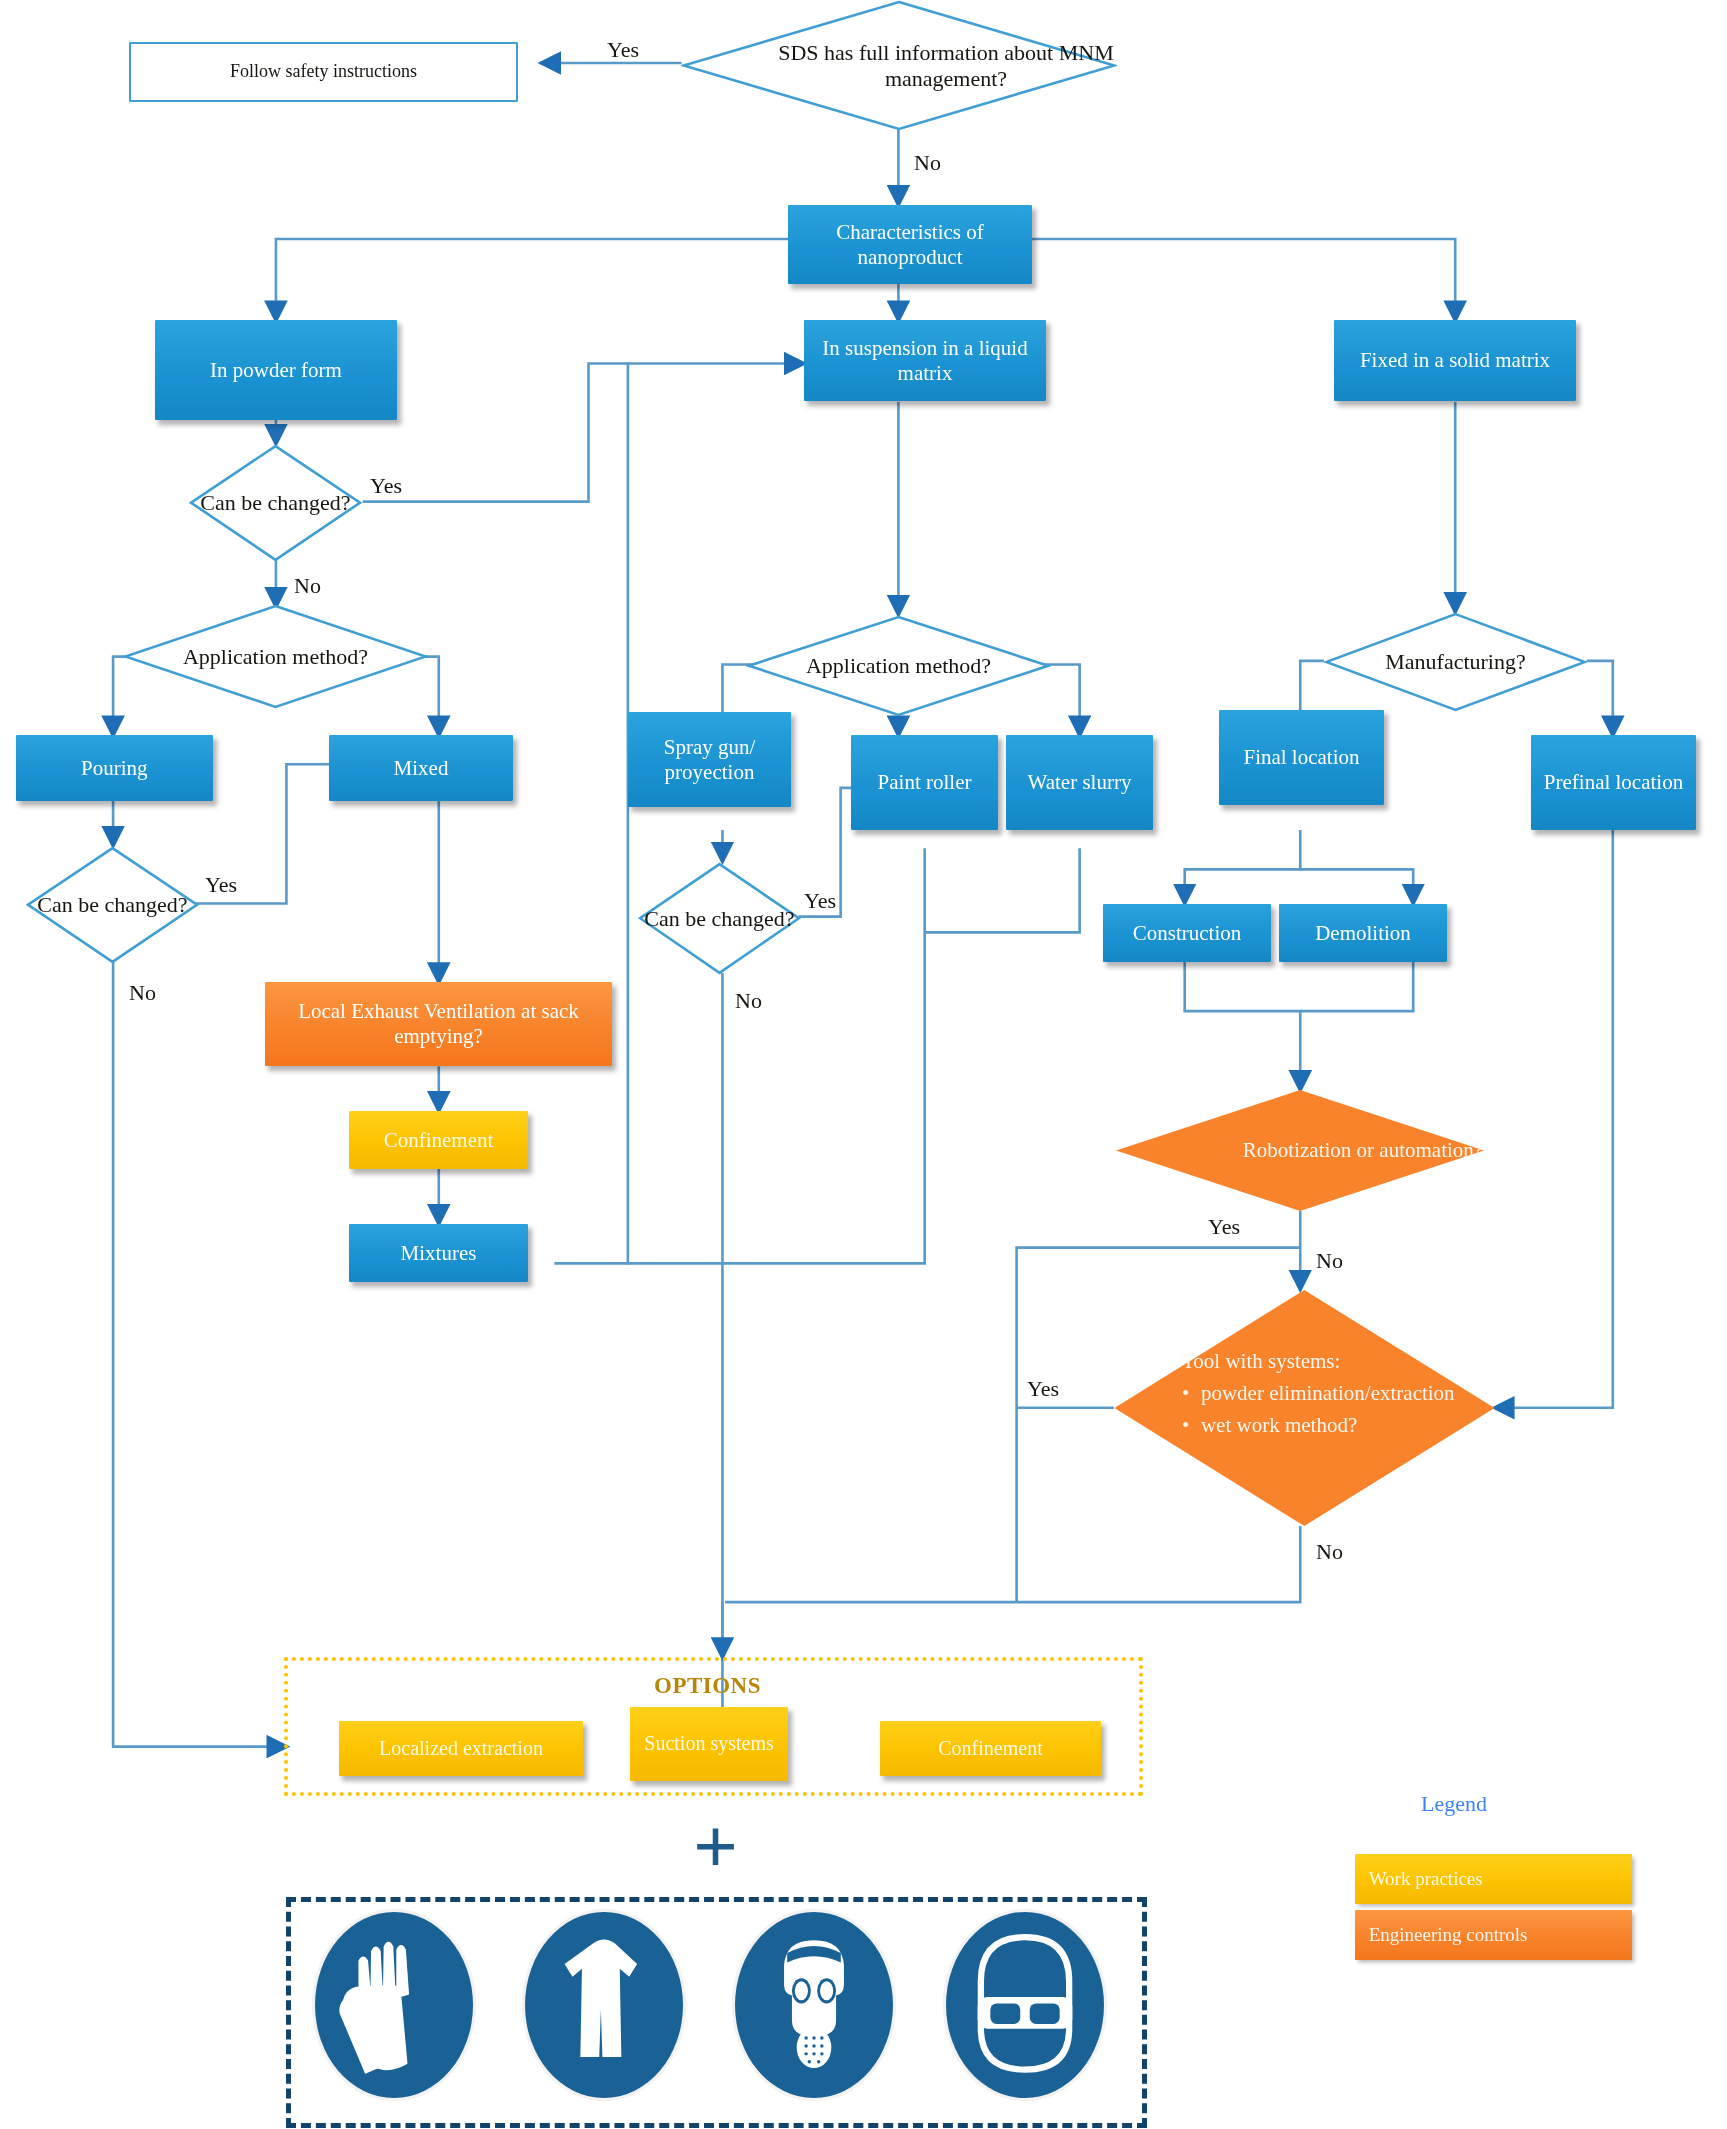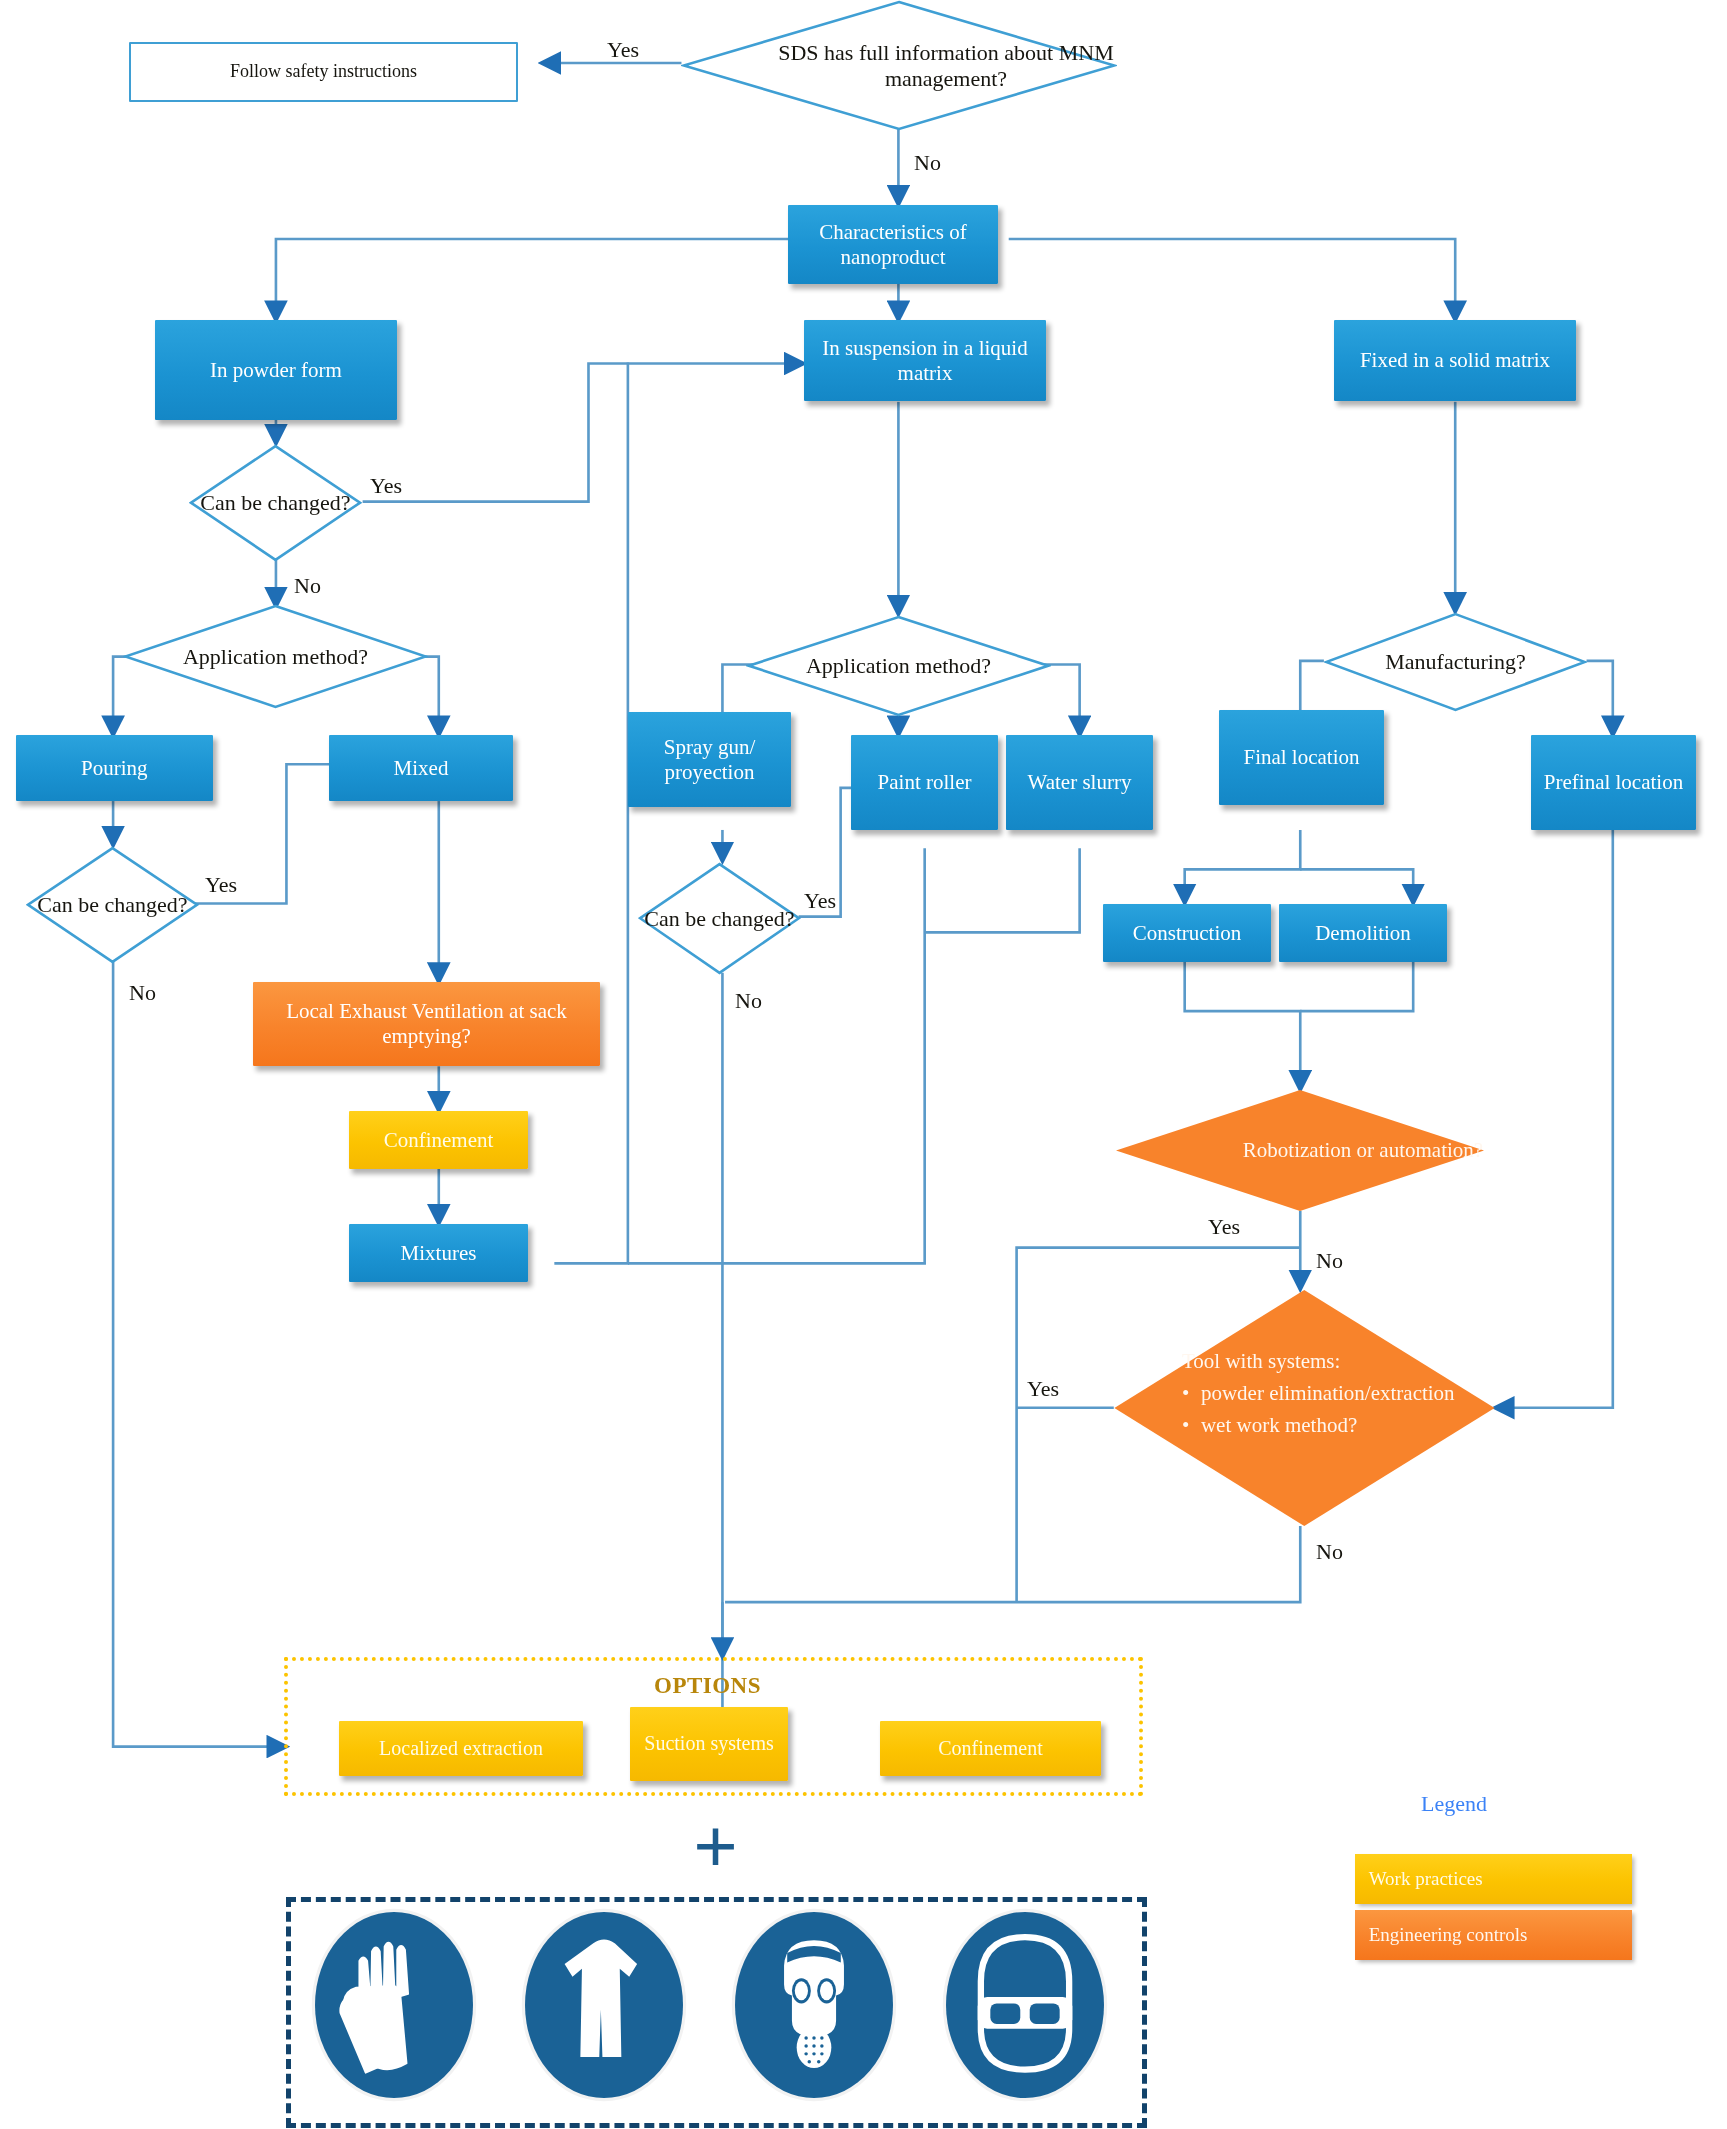--- a/index.html
+++ b/index.html
@@ -149,7 +149,7 @@
   <div class="edgelabel" style="left:607px;top:37px;">Yes</div>
   <div class="edgelabel" style="left:914px;top:150px;">No</div>
 
-  <div class="node box blue" style="left:788px;top:205px;width:210px;height:79px;">
+  <div class="node box blue" style="left:788px;top:205px;width:244px;height:79px;">
     <span>Characteristics of nanoproduct</span>
   </div>
 

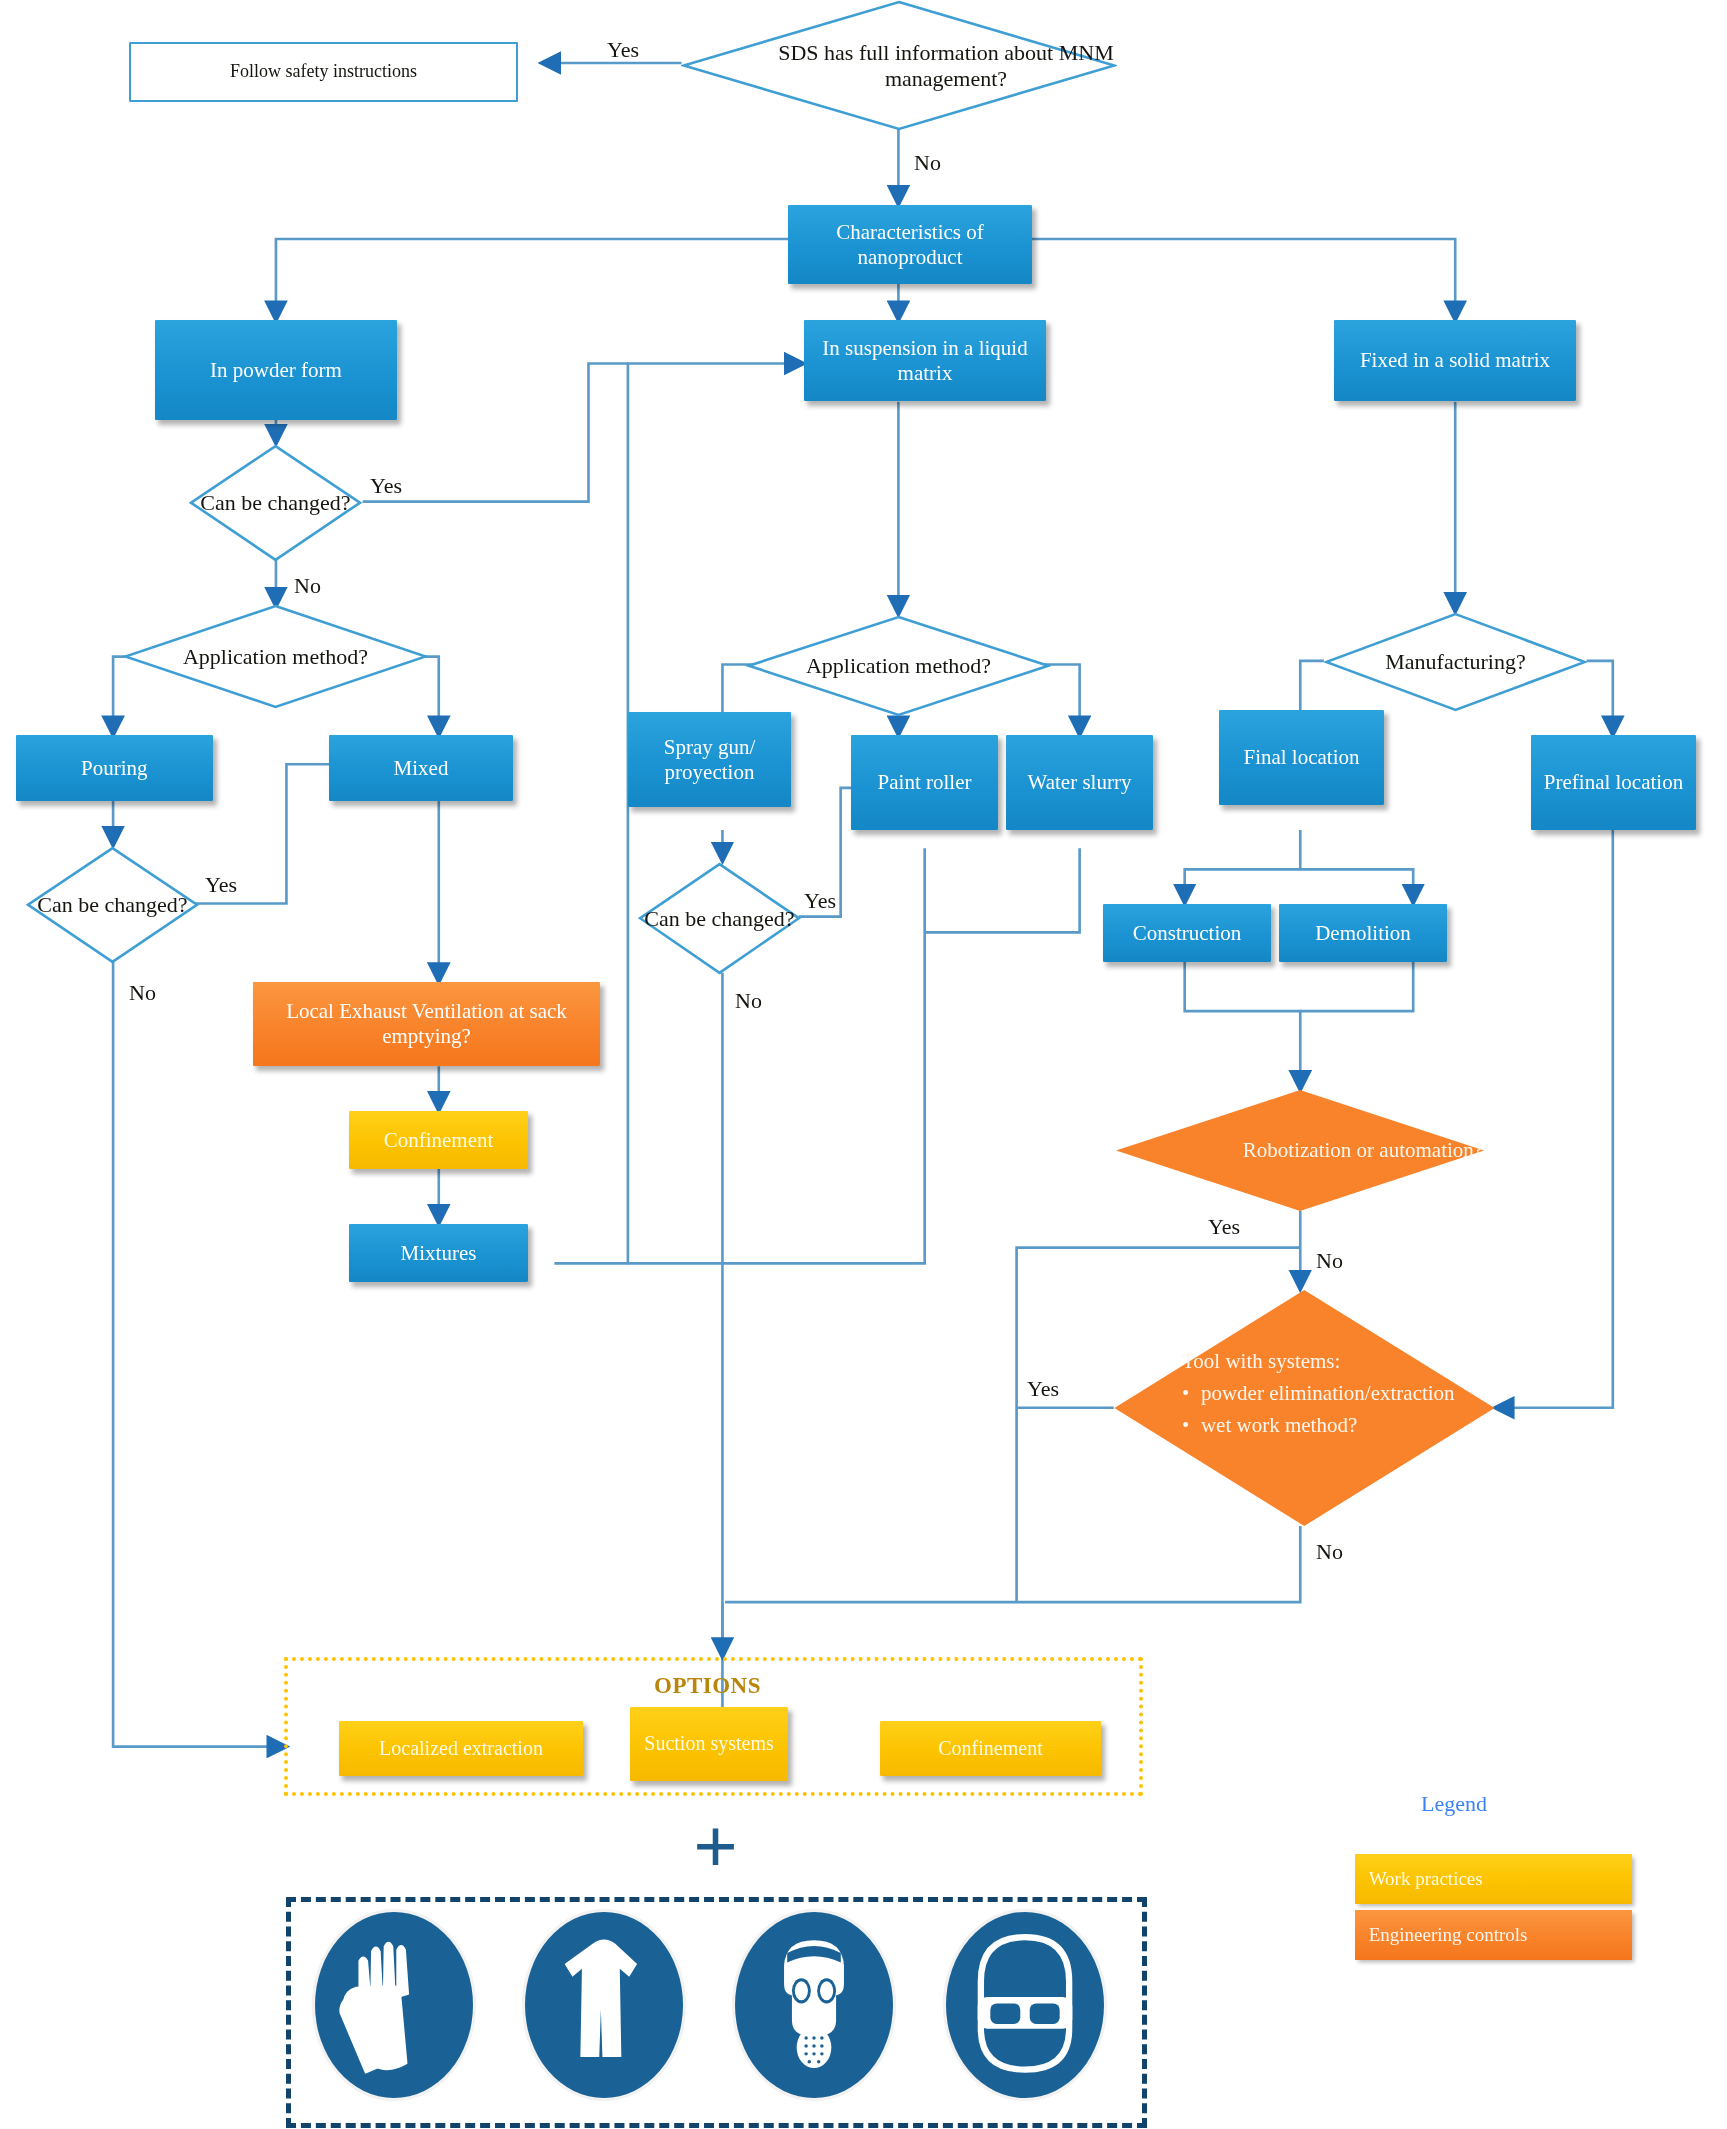--- a/index.html
+++ b/index.html
@@ -204,7 +204,7 @@
   <div class="edgelabel" style="left:205px;top:872px;">Yes</div>
   <div class="edgelabel" style="left:129px;top:980px;">No</div>
 
-  <div class="node box orange" style="left:253px;top:982px;width:347px;height:84px;">
+  <div class="node box orange" style="left:265px;top:982px;width:347px;height:84px;">
     <span>Local Exhaust Ventilation at sack emptying?</span>
   </div>
 

